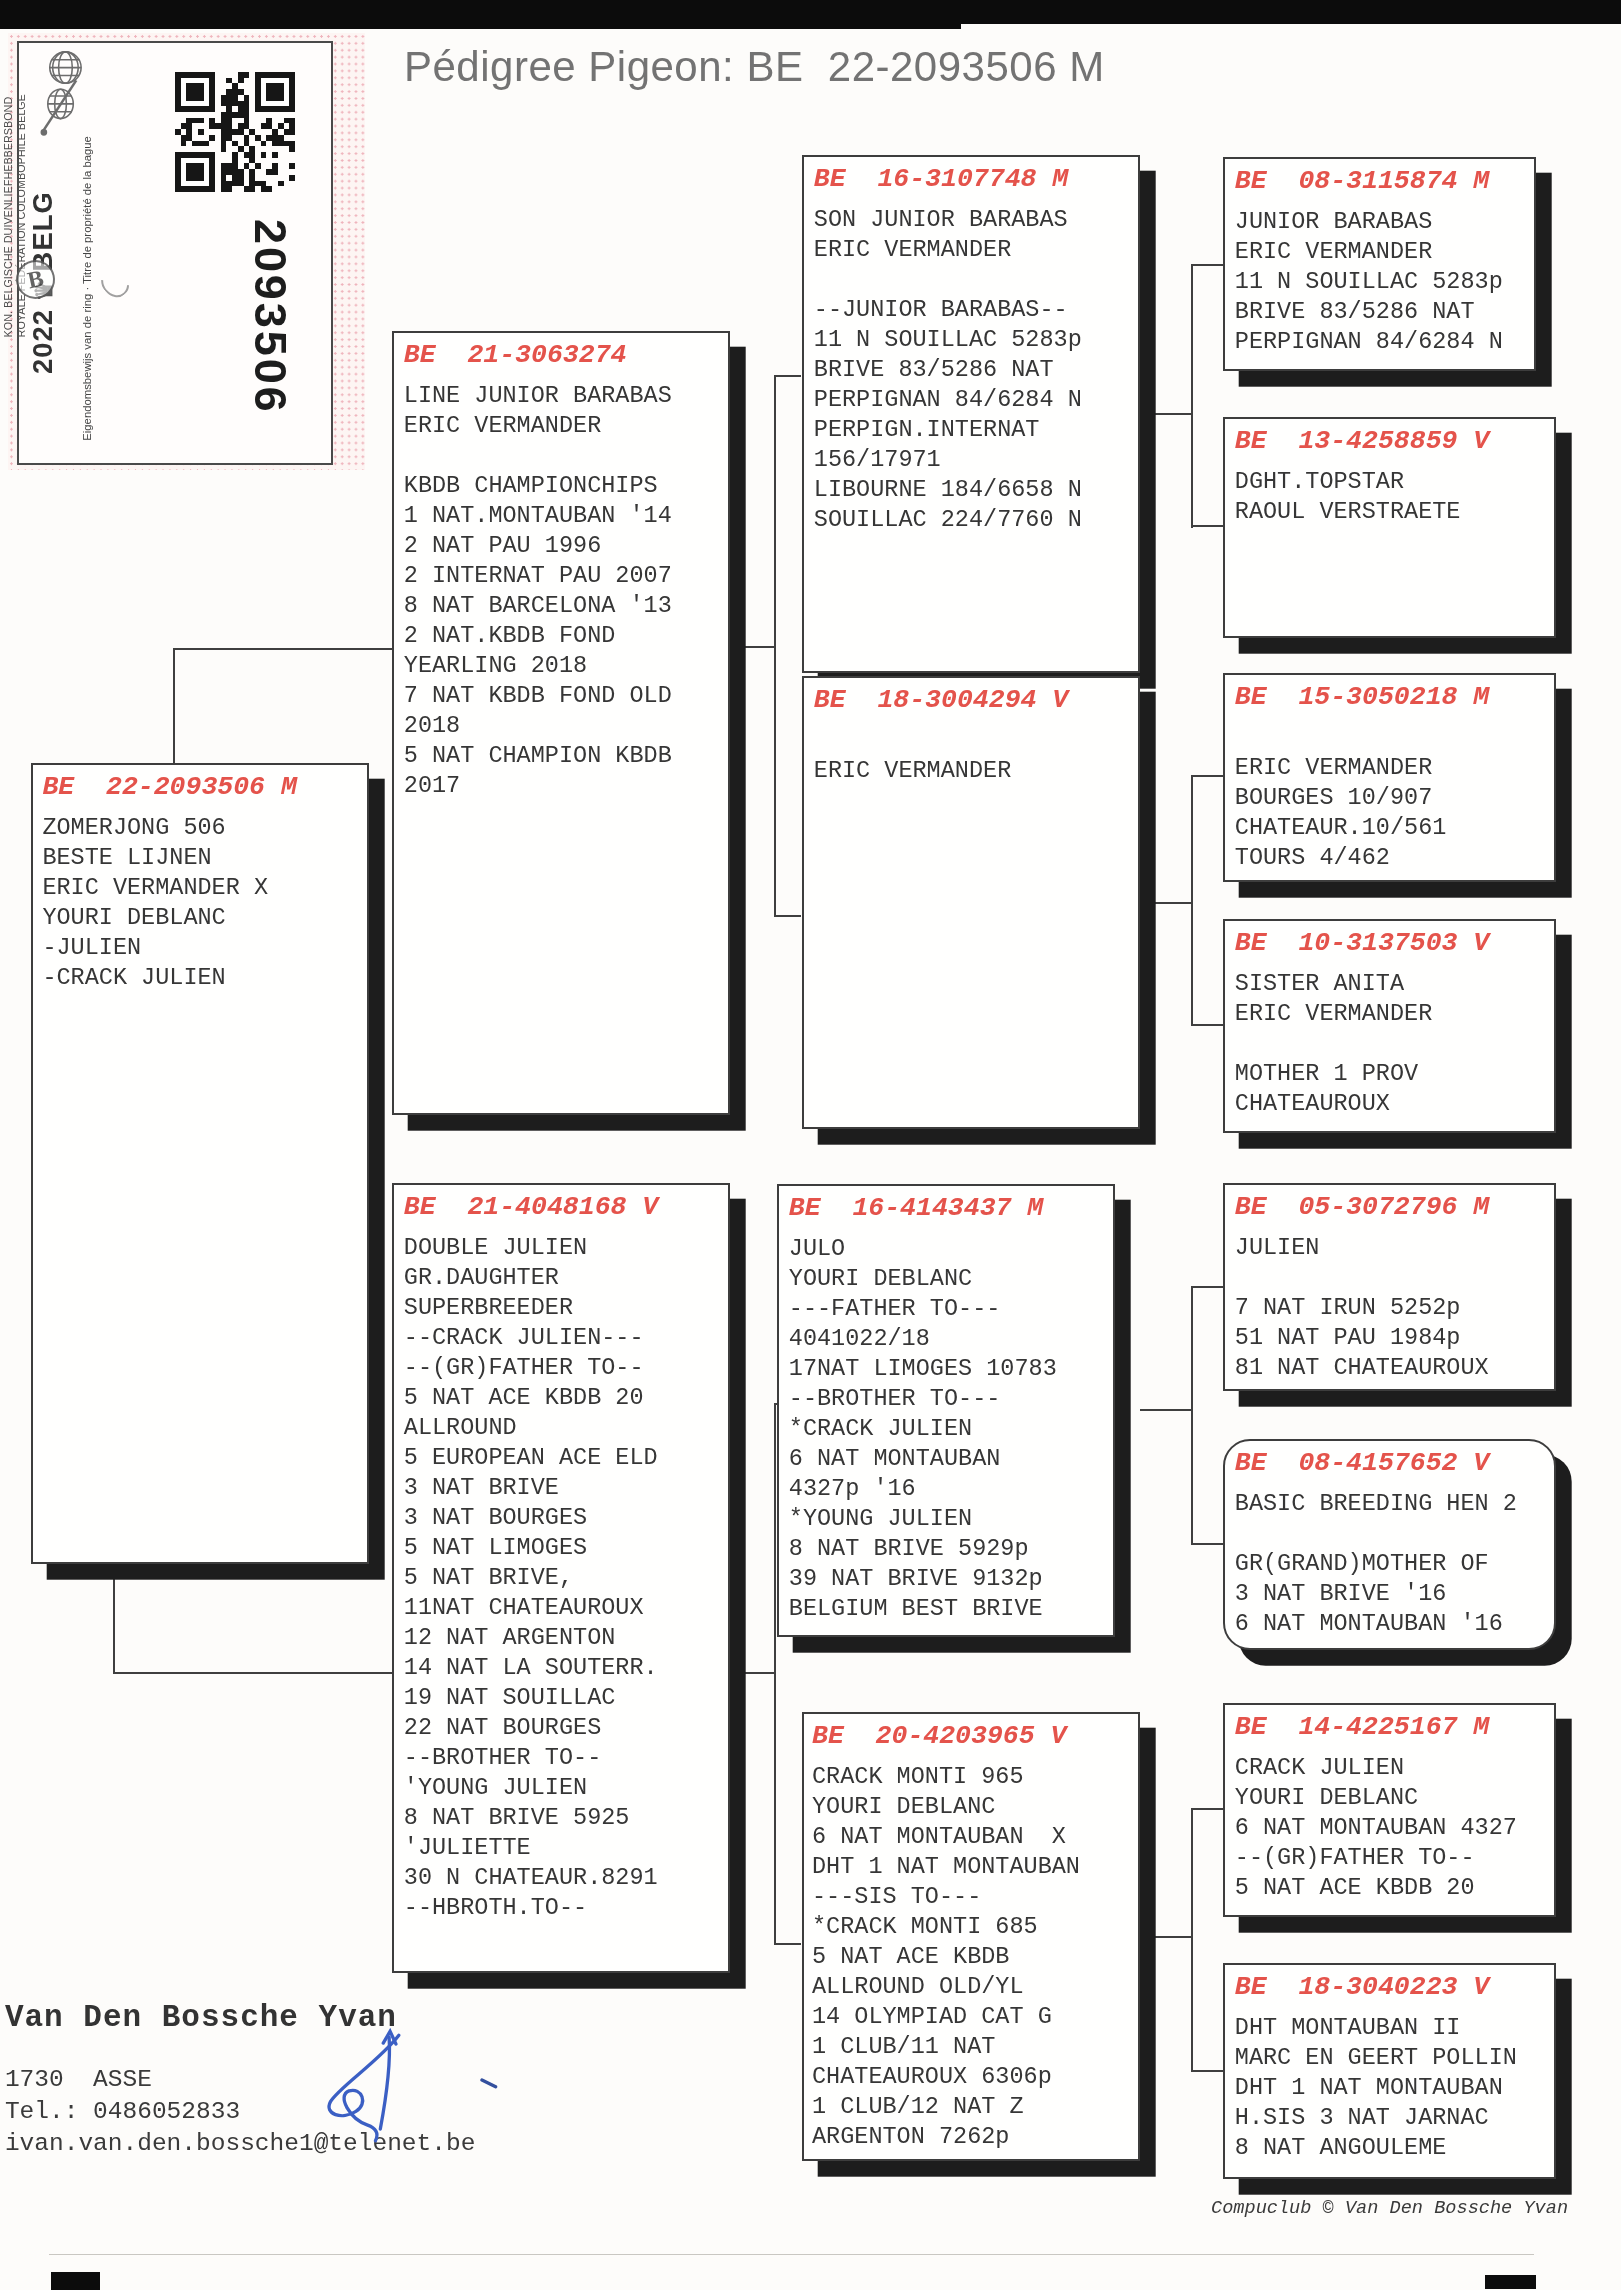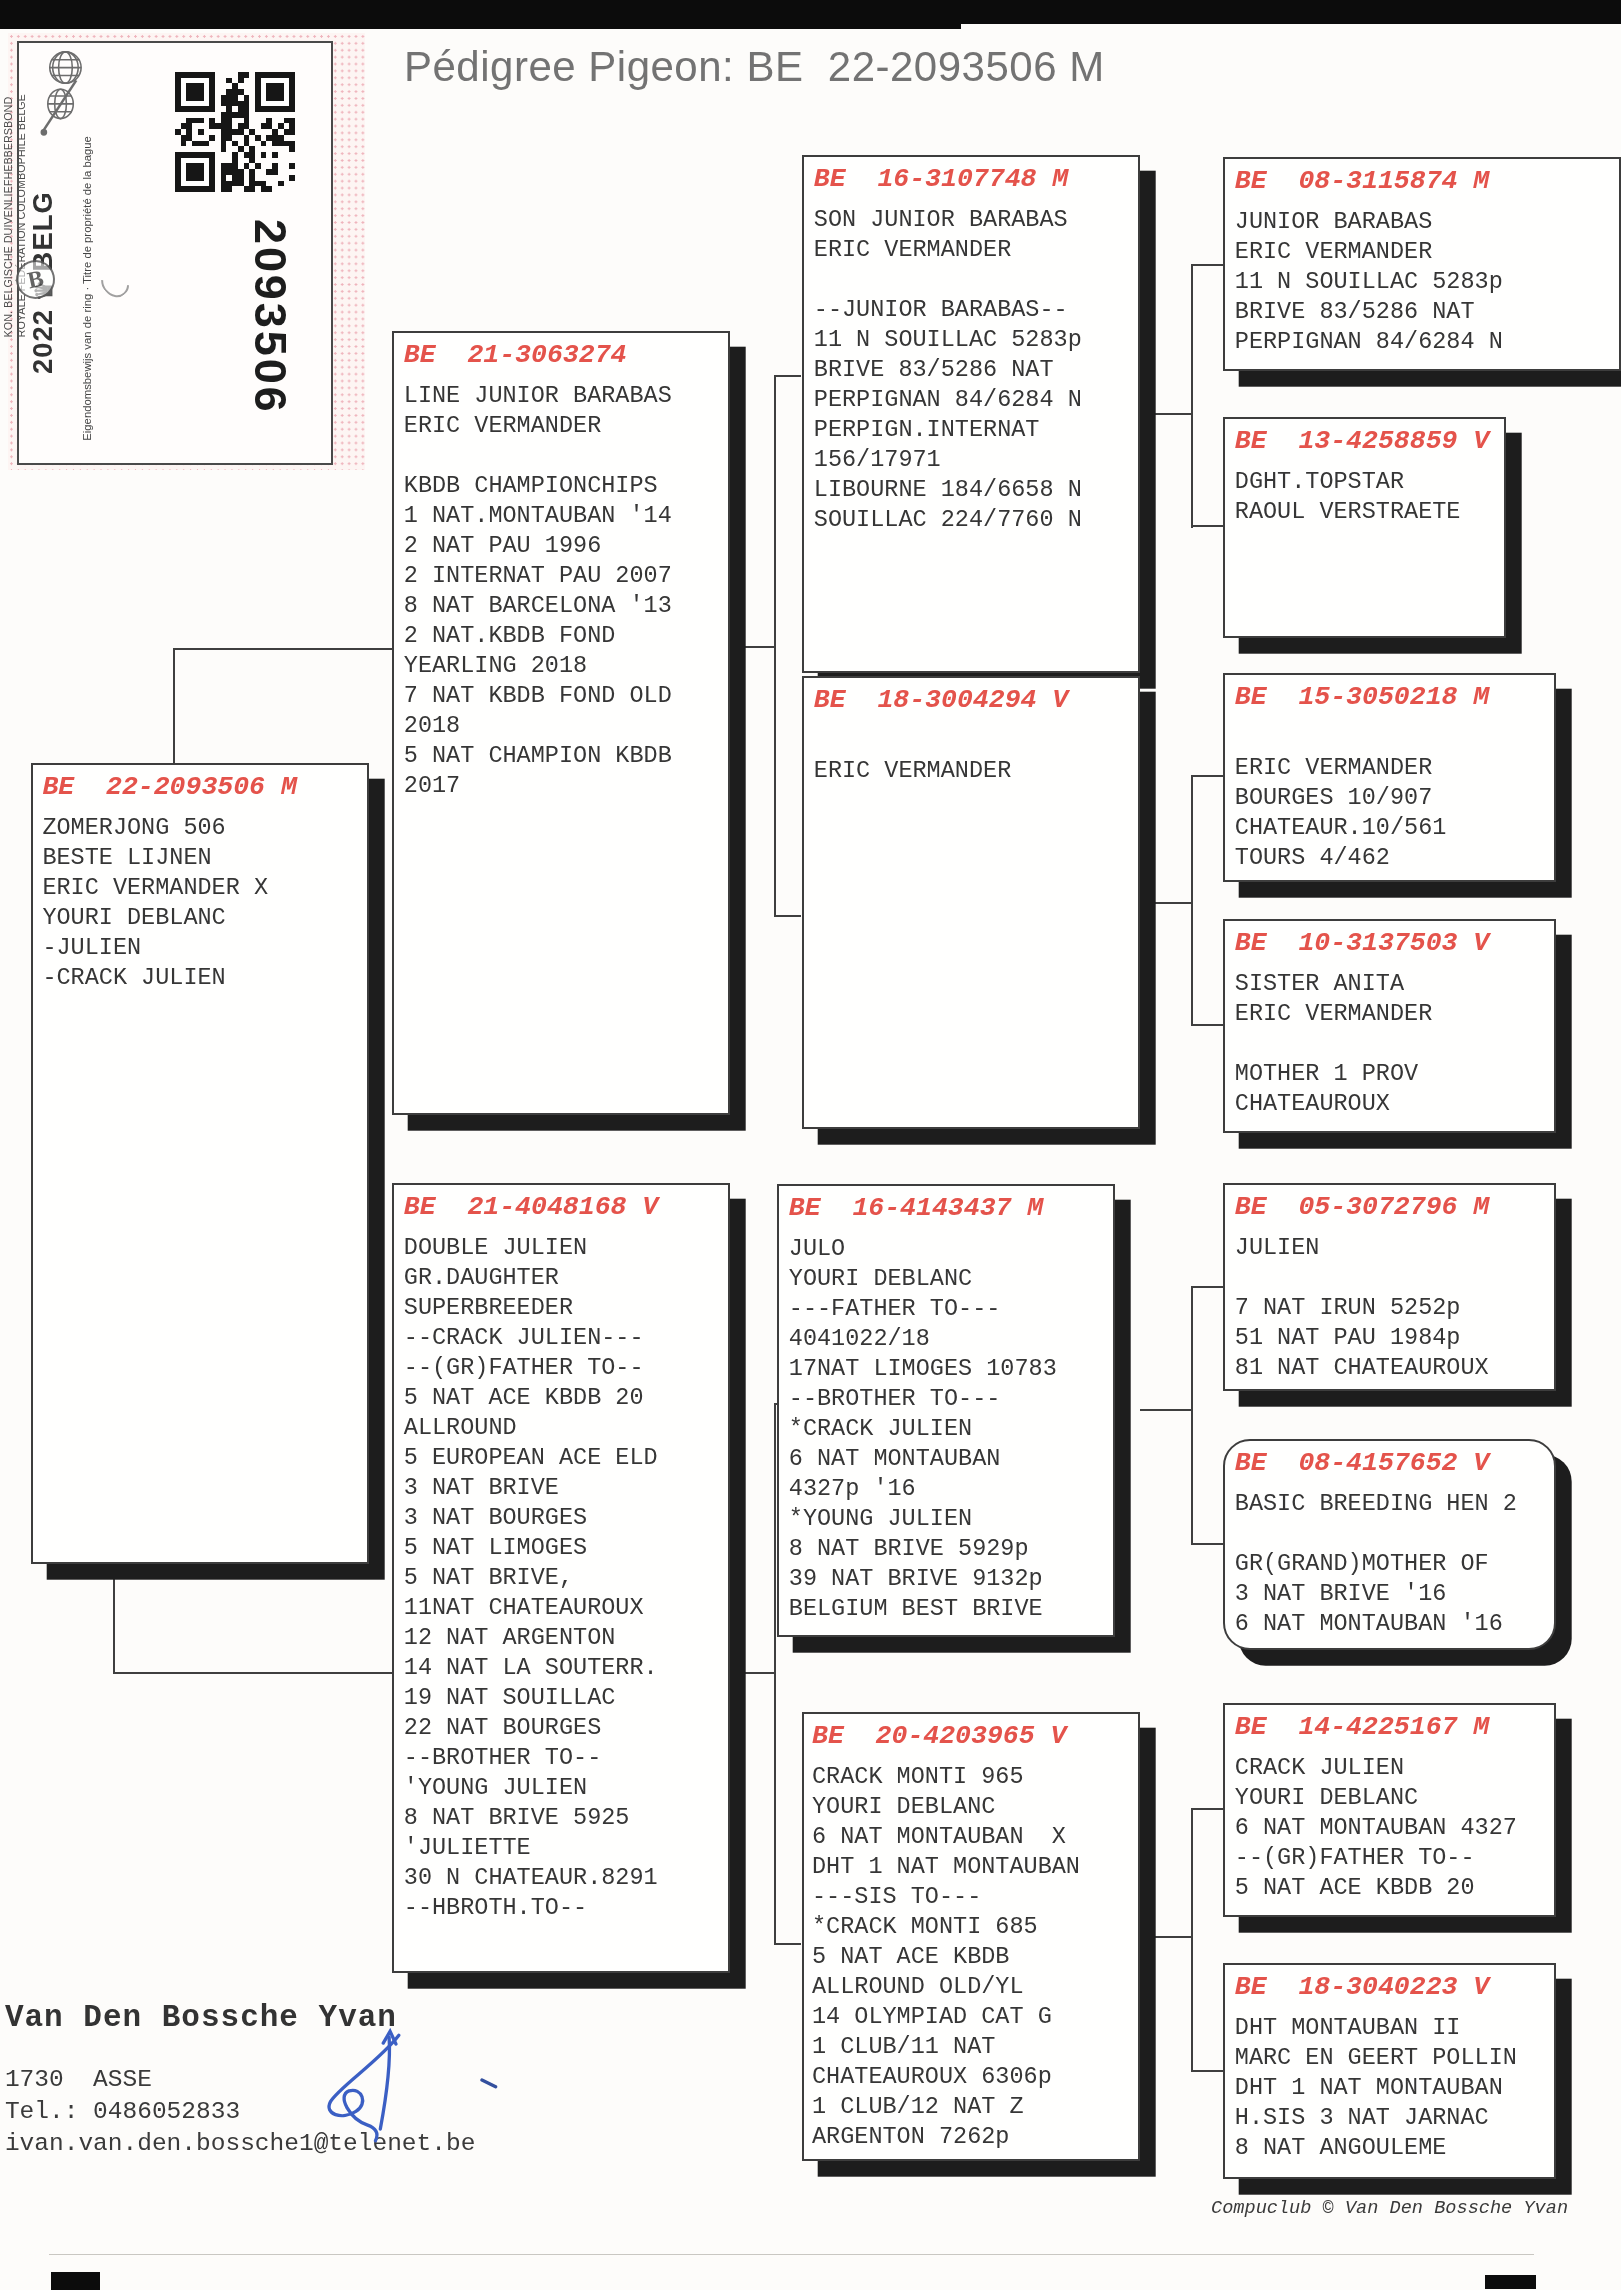--- a/index.html
+++ b/index.html
@@ -47,7 +47,7 @@
   #box-sd{left:802px;top:676px;width:338px;height:453px;}
   #box-ds{left:777px;top:1184px;width:338px;height:453px;}
   #box-dd{left:802px;top:1712px;width:338px;height:449px;padding-left:8px;}
-  #box-sss{left:1223px;top:157px;width:398px;height:214px;}
+  #box-sss{left:1223px;top:157px;width:313px;height:214px;}
   #box-ssd{left:1223px;top:417px;width:283px;height:221px;}
   #box-sds{left:1223px;top:673px;width:333px;height:209px;}
   #box-sdd{left:1223px;top:919px;width:333px;height:214px;}

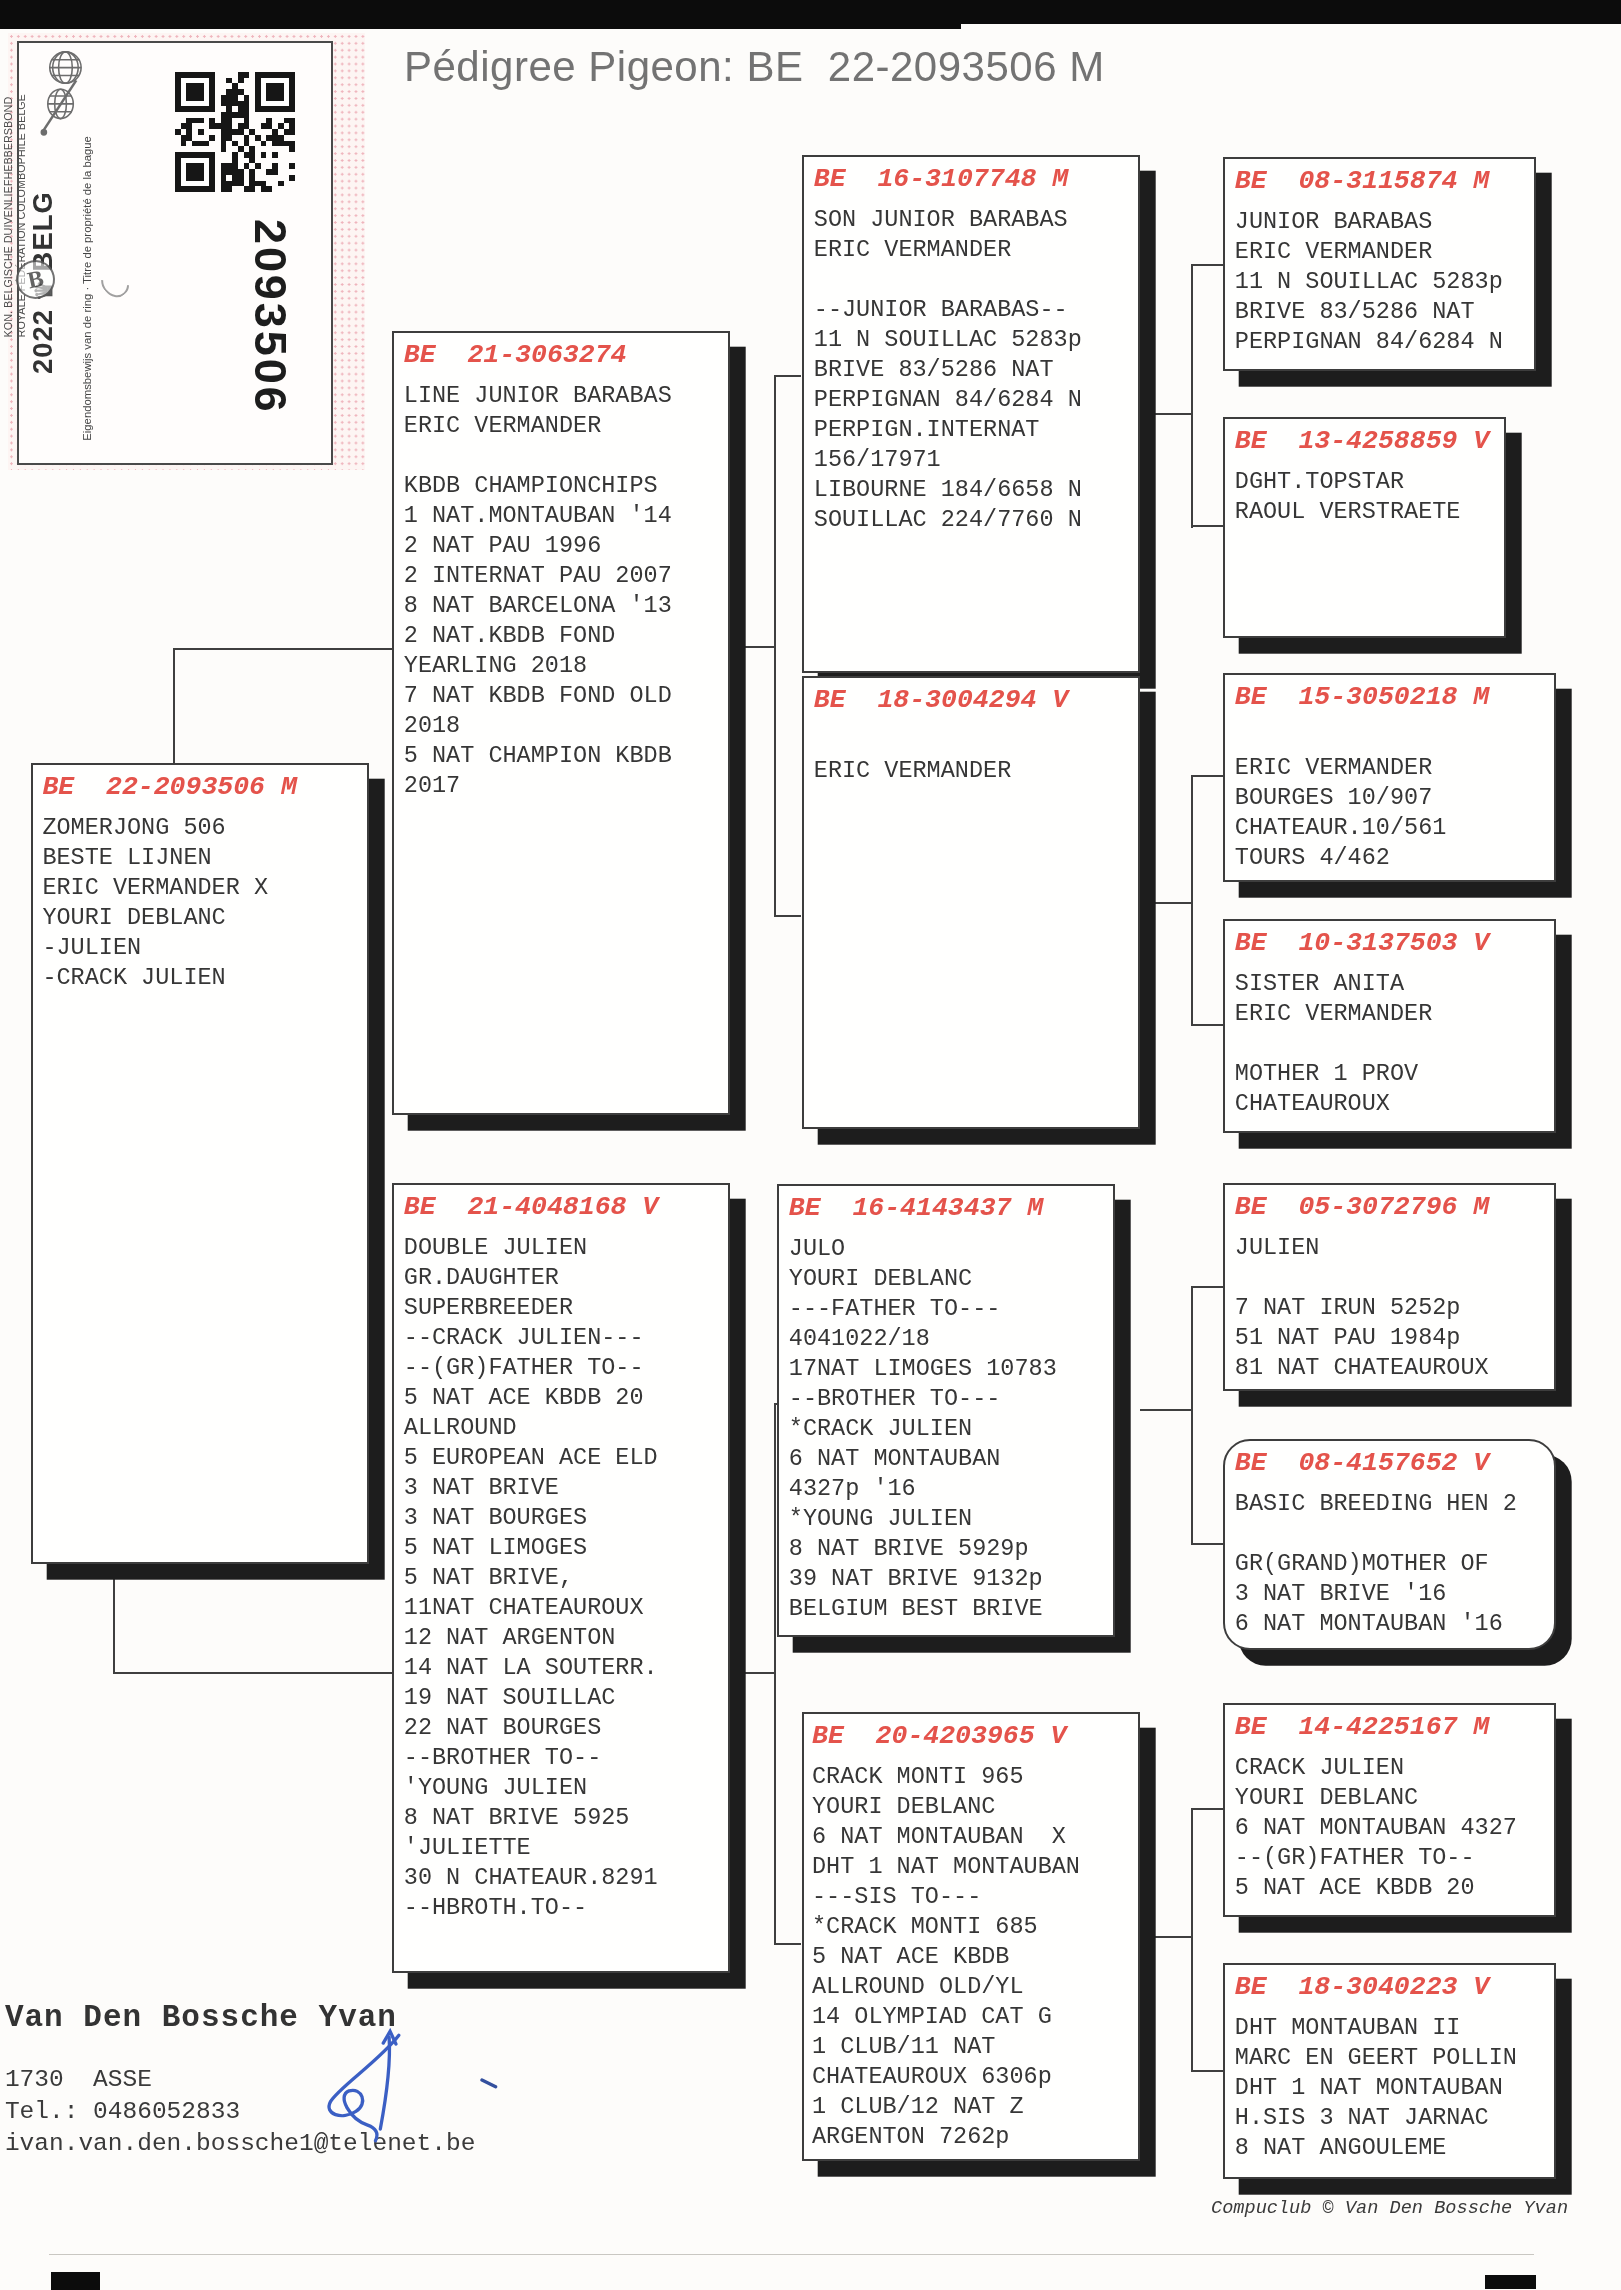--- a/index.html
+++ b/index.html
@@ -48,7 +48,7 @@
   #box-ds{left:777px;top:1184px;width:338px;height:453px;}
   #box-dd{left:802px;top:1712px;width:338px;height:449px;padding-left:8px;}
   #box-sss{left:1223px;top:157px;width:313px;height:214px;}
-  #box-ssd{left:1223px;top:417px;width:283px;height:221px;}
+  #box-ssd{left:1223px;top:417px;width:333px;height:221px;}
   #box-sds{left:1223px;top:673px;width:333px;height:209px;}
   #box-sdd{left:1223px;top:919px;width:333px;height:214px;}
   #box-dss{left:1223px;top:1183px;width:333px;height:208px;}

